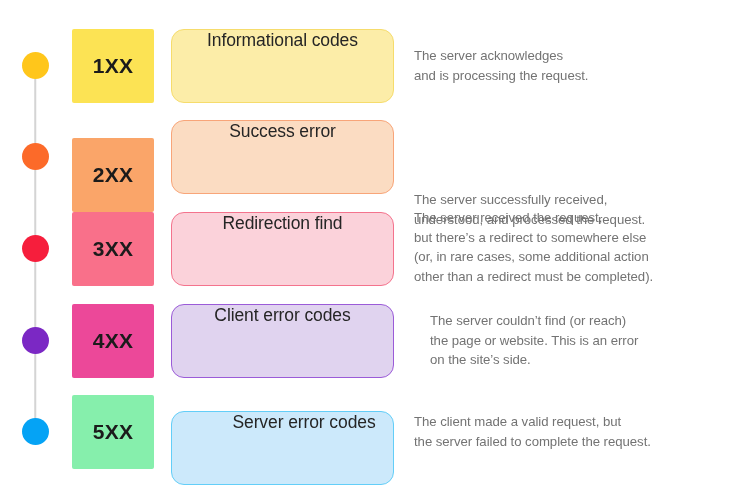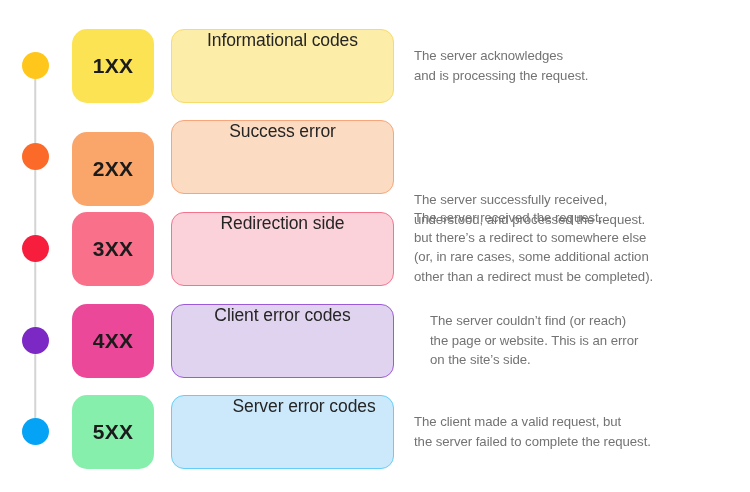--- a/index.html
+++ b/index.html
@@ -50,7 +50,7 @@
     left: 72px;
     width: 82px;
     height: 74px;
-    border-radius: 15px;
+    border-radius: 2px;
     display: flex;
     align-items: center;
     justify-content: center;

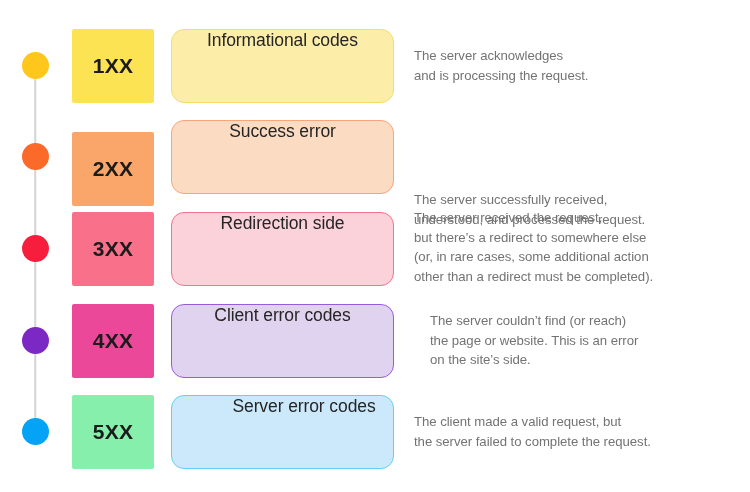--- a/index.html
+++ b/index.html
@@ -113,7 +113,7 @@
 
   <div class="row" style="top:120px;">
     <div class="timeline-dot" style="top: 23px; background: rgb(252, 106, 41);"></div>
-    <div class="code-card" style="top: 12px; background: rgb(250, 165, 105); text-align: right;">
+    <div class="code-card" style="top: 18px; background: rgb(250, 165, 105); text-align: right;">
       <span class="code-text">2XX</span>
     </div>
     <div class="label-card" style="top: 0px; background: rgb(251, 220, 194); border: 1.3px solid rgb(248, 165, 121);">

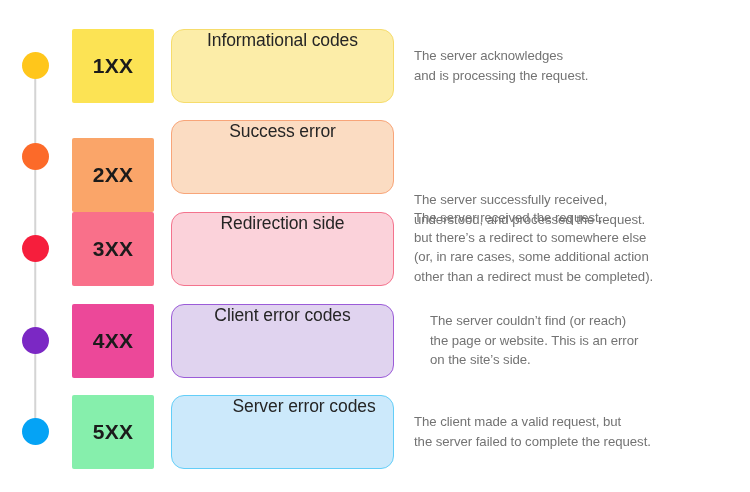--- a/index.html
+++ b/index.html
@@ -129,7 +129,7 @@
       <span class="code-text">3XX</span>
     </div>
     <div class="label-card" style="top: 0px; background: rgb(251, 210, 218); border: 1.3px solid rgb(244, 115, 141);">
-      <span class="label-text">Redirection side</span>
+      <span class="label-text">Redirection find</span>
     </div>
     <div class="desc" style="top:-4px;">The server received the request,
 but there’s a redirect to somewhere else

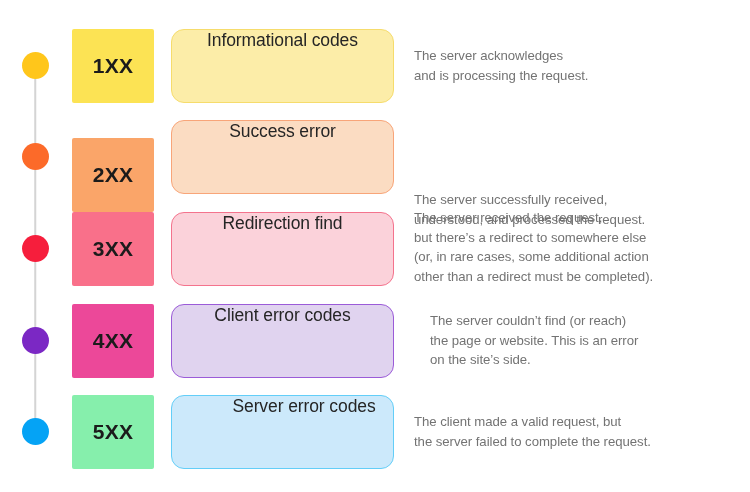--- a/index.html
+++ b/index.html
@@ -155,7 +155,7 @@
     <div class="code-card" style="top: 0px; background: #86efac;">
       <span class="code-text">5XX</span>
     </div>
-    <div class="label-card" style="top: 0px; background: rgb(204, 233, 251); border: 1.3px solid rgb(99, 206, 248); padding-left: 43px;">
+    <div class="label-card" style="top: 16px; background: rgb(204, 233, 251); border: 1.3px solid rgb(99, 206, 248); padding-left: 43px;">
       <span class="label-text">Server error codes</span>
     </div>
     <div class="desc" style="top:17px;">The client made a valid request, but

